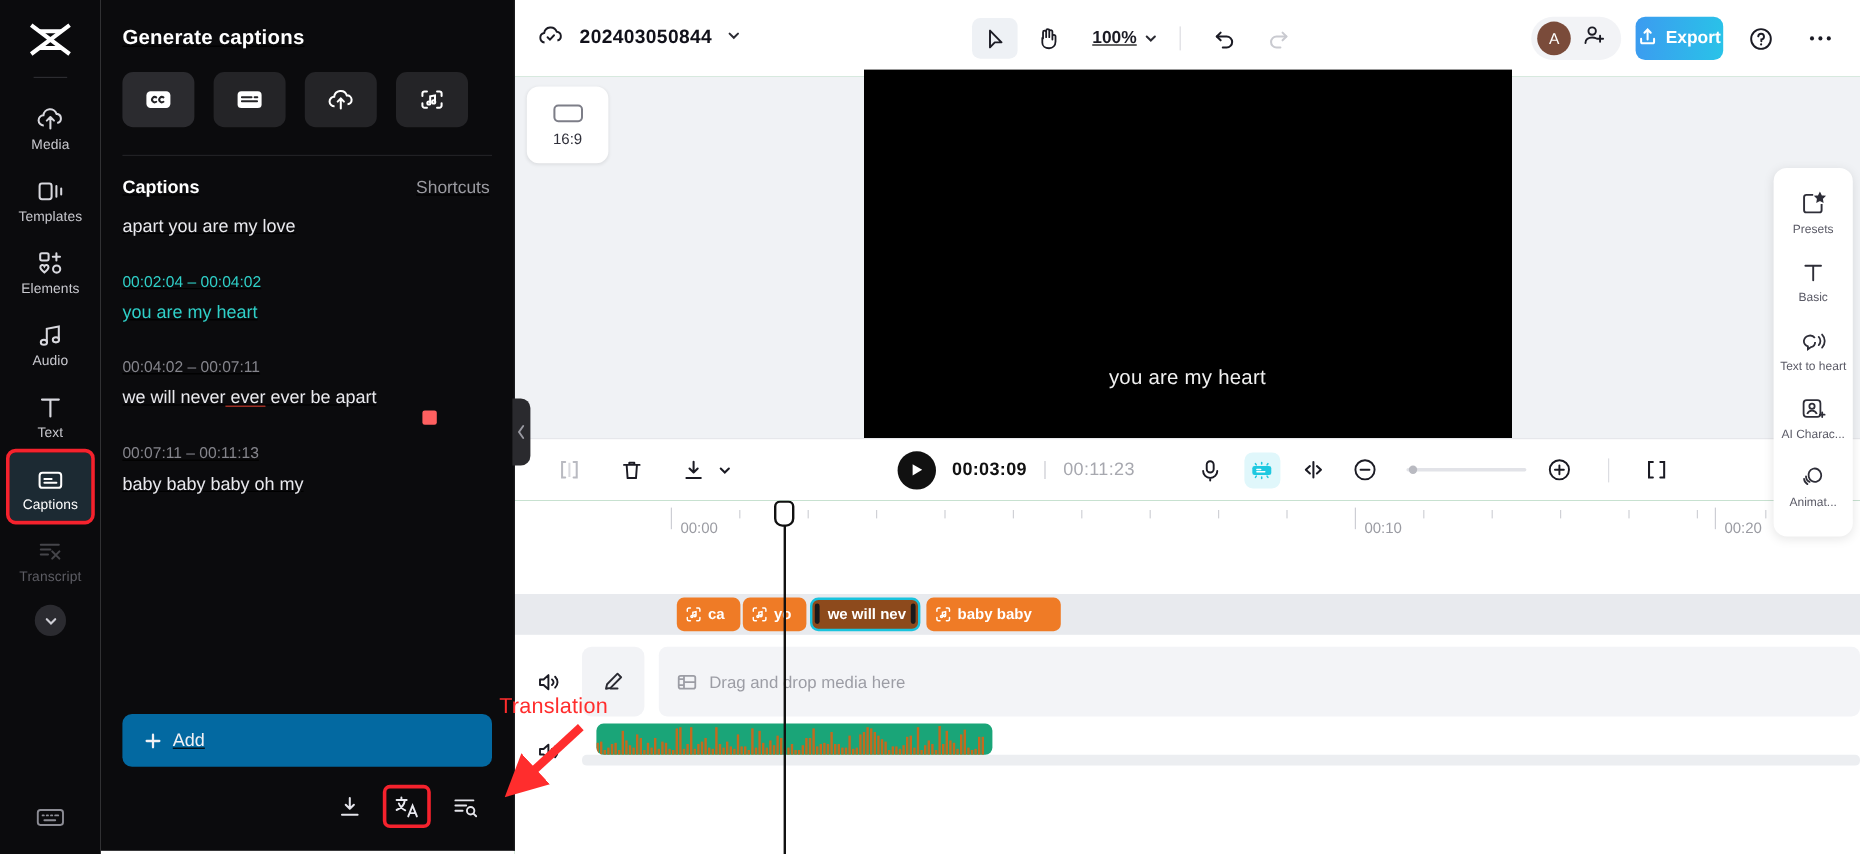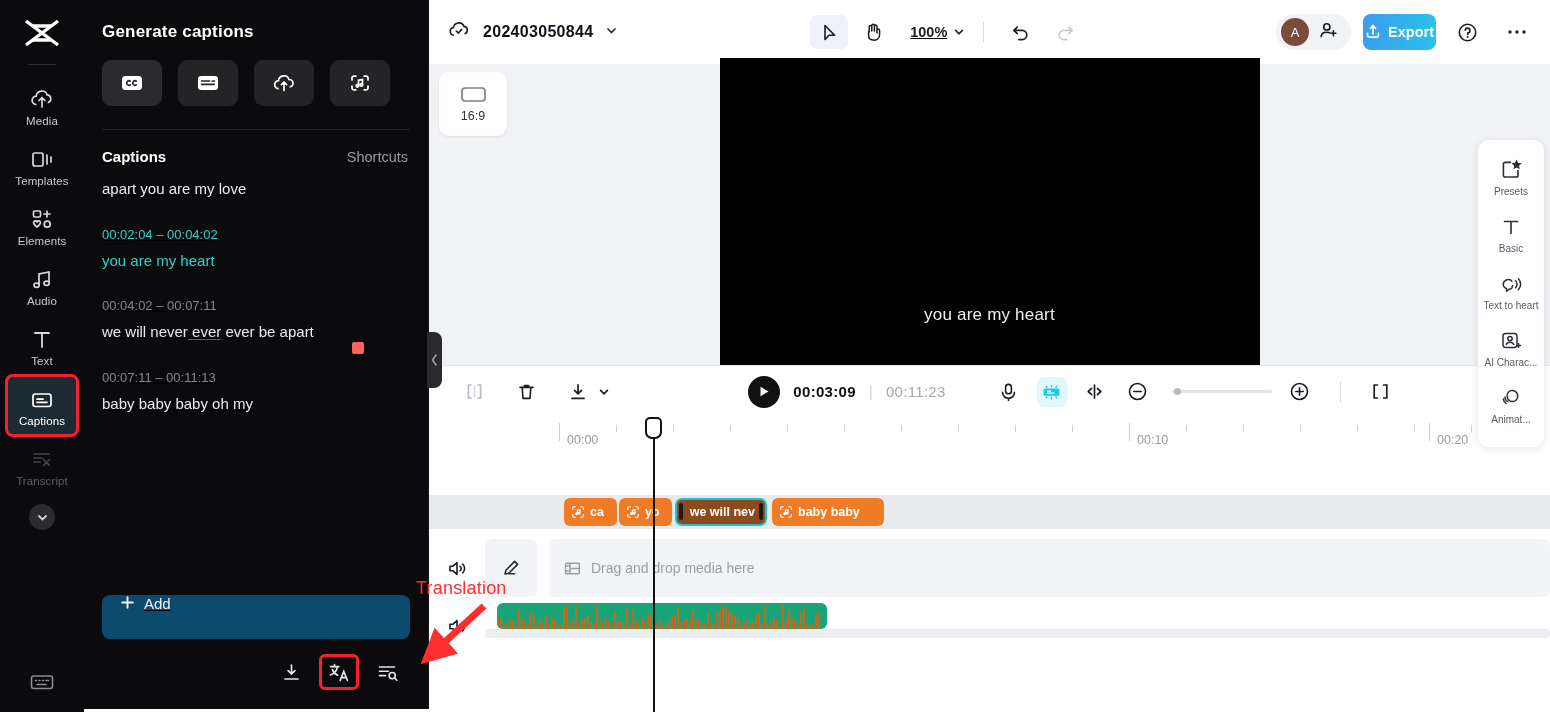--- a/index.html
+++ b/index.html
@@ -68,8 +68,8 @@
   .red-sq { position: absolute; right: 46px; top: 44px; width: 12px; height: 12px; background: #ff6060; border-radius: 2px; }
 
   .add-btn {
-    margin: 0 18px; height: 44px; border-radius: 8px; background: #0c4a6e;
-    display: flex; gap: 9px; padding-left: 18px;
+    margin: 0 18px; height: 44px; border-radius: 8px; background: #0369a1;
+    display: flex; align-items: center; gap: 9px; padding-left: 18px;
     color: #f1f1f4; font-size: 15px;
   }
   .panel-foot {

